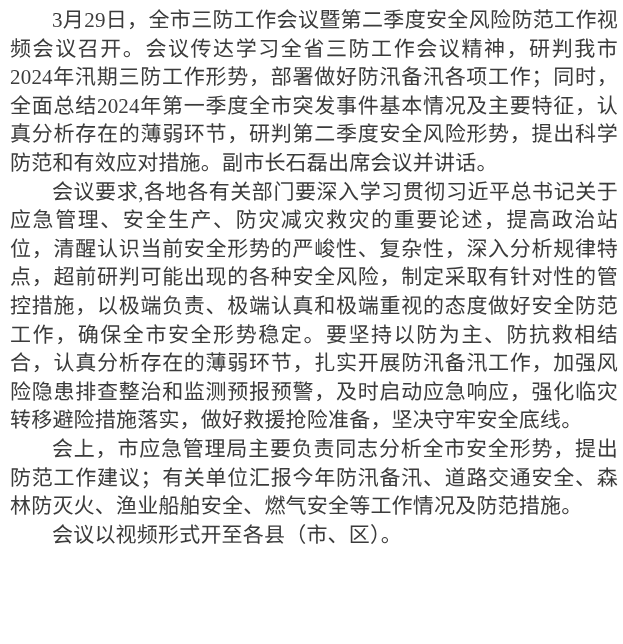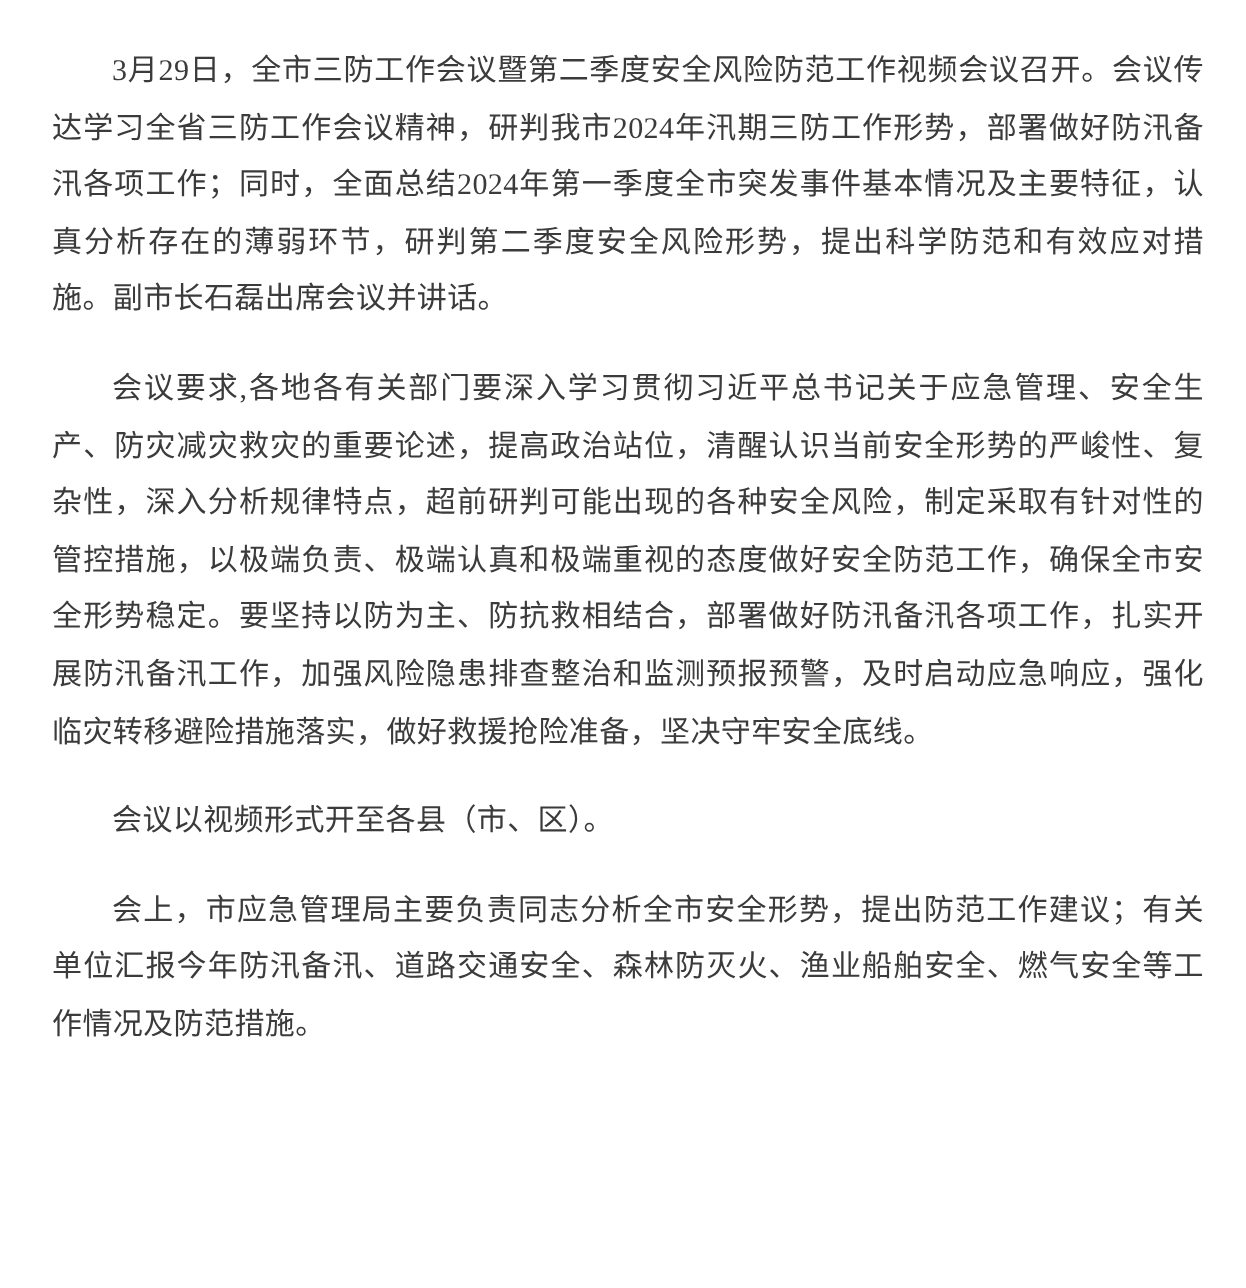--- a/index.html
+++ b/index.html
@@ -21,10 +21,10 @@
     background: #ffffff;
   }
   .page p {
-    margin: 16px;
+    margin: 0;
     padding: 0;
     font-family: "Liberation Serif", "DejaVu Serif", serif;
-    font-size: 15px;
+    font-size: 21px;
     line-height: 28.6px;
     color: #3b3b3b;
     text-indent: 2em;

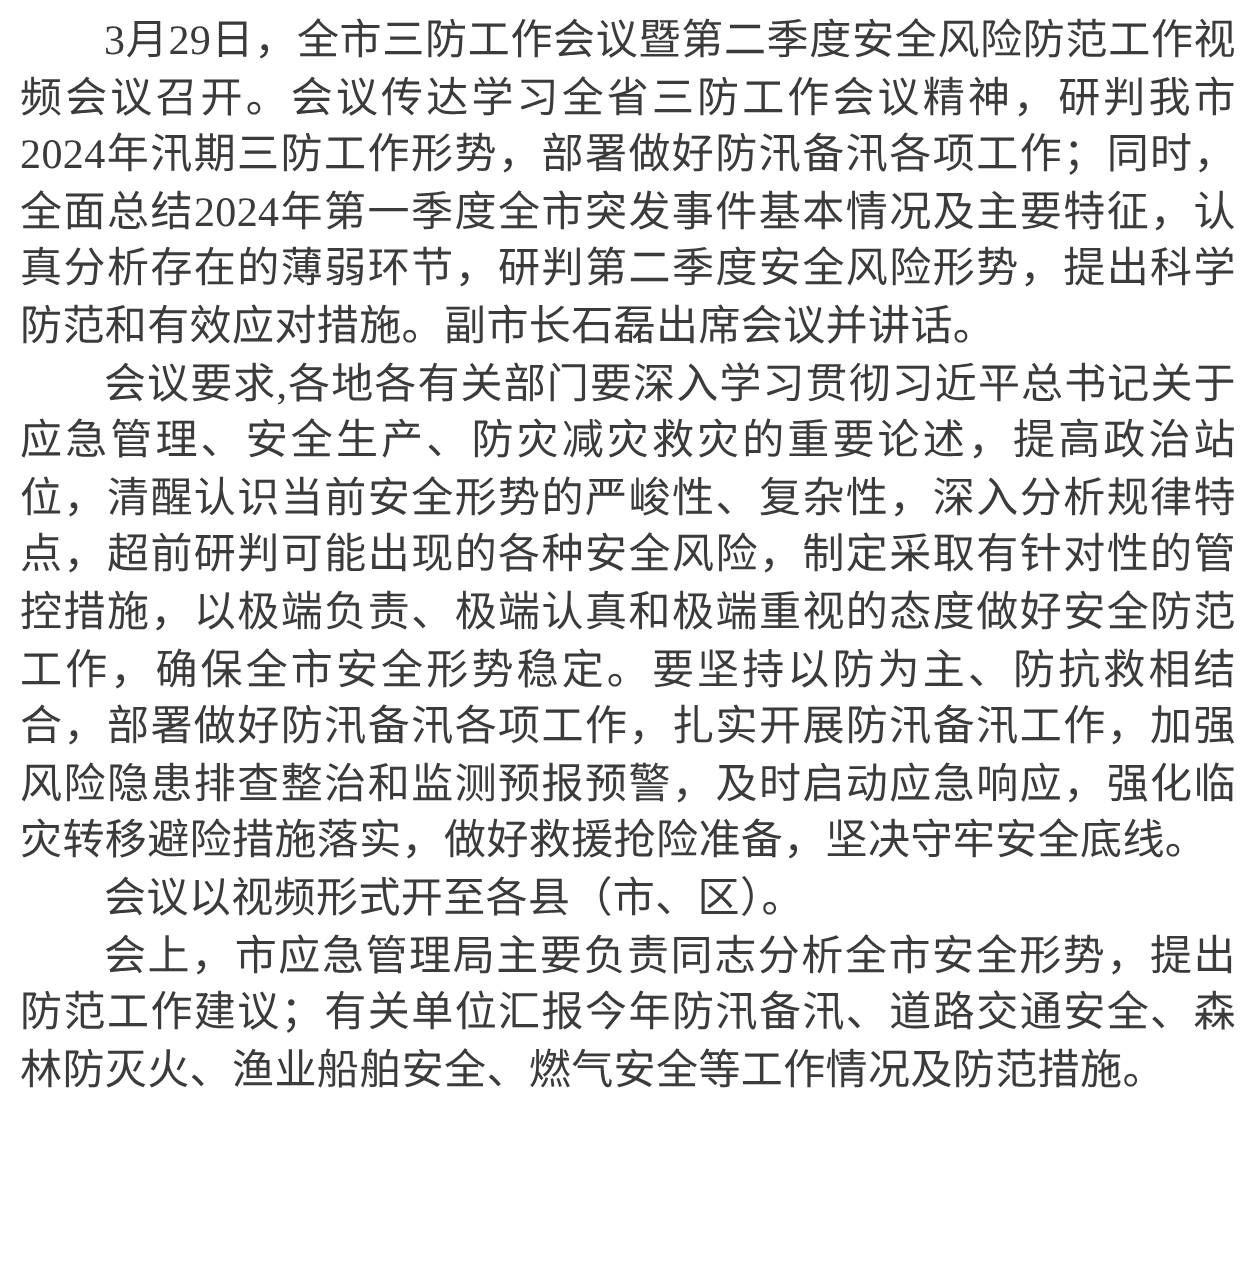--- a/index.html
+++ b/index.html
@@ -40,7 +40,7 @@
 
 <div class="page">
   <p>3月29日，全市三防工作会议暨第二季度安全风险防范工作视频会议召开。会议传达学习全省三防工作会议精神，研判我市2024年汛期三防工作形势，部署做好防汛备汛各项工作；同时，全面总结2024年第一季度全市突发事件基本情况及主要特征，认真分析存在的薄弱环节，研判第二季度安全风险形势，提出科学防范和有效应对措施。副市长石磊出席会议并讲话。</p>
-  <p>会议要求,各地各有关部门要深入学习贯彻习近平总书记关于应急管理、安全生产、防灾减灾救灾的重要论述，提高政治站位，清醒认识当前安全形势的严峻性、复杂性，深入分析规律特点，超前研判可能出现的各种安全风险，制定采取有针对性的管控措施，以极端负责、极端认真和极端重视的态度做好安全防范工作，确保全市安全形势稳定。要坚持以防为主、防抗救相结合，部署做好防汛备汛各项工作，扎实开展防汛备汛工作，加强风险隐患排查整治和监测预报预警，及时启动应急响应，强化临灾转移避险措施落实，做好救援抢险准备，坚决守牢安全底线。</p>
+  <p>会议要求,各地各有关部门要深入学习贯彻习近平总书记关于应急管理、安全生产、防灾减灾救灾的重要论述，提高政治站位，清醒认识当前安全形势的严峻性、复杂性，深入分析规律特点，超前研判可能出现的各种安全风险，制定采取有针对性的管控措施，以极端负责、极端认真和极端重视的态度做好安全防范工作，确保全市安全形势稳定。要坚持以防为主、防抗救相结合，认真分析存在的薄弱环节，扎实开展防汛备汛工作，加强风险隐患排查整治和监测预报预警，及时启动应急响应，强化临灾转移避险措施落实，做好救援抢险准备，坚决守牢安全底线。</p>
   <p>会议以视频形式开至各县（市、区）。</p>
   <p>会上，市应急管理局主要负责同志分析全市安全形势，提出防范工作建议；有关单位汇报今年防汛备汛、道路交通安全、森林防灭火、渔业船舶安全、燃气安全等工作情况及防范措施。</p>
 </div>

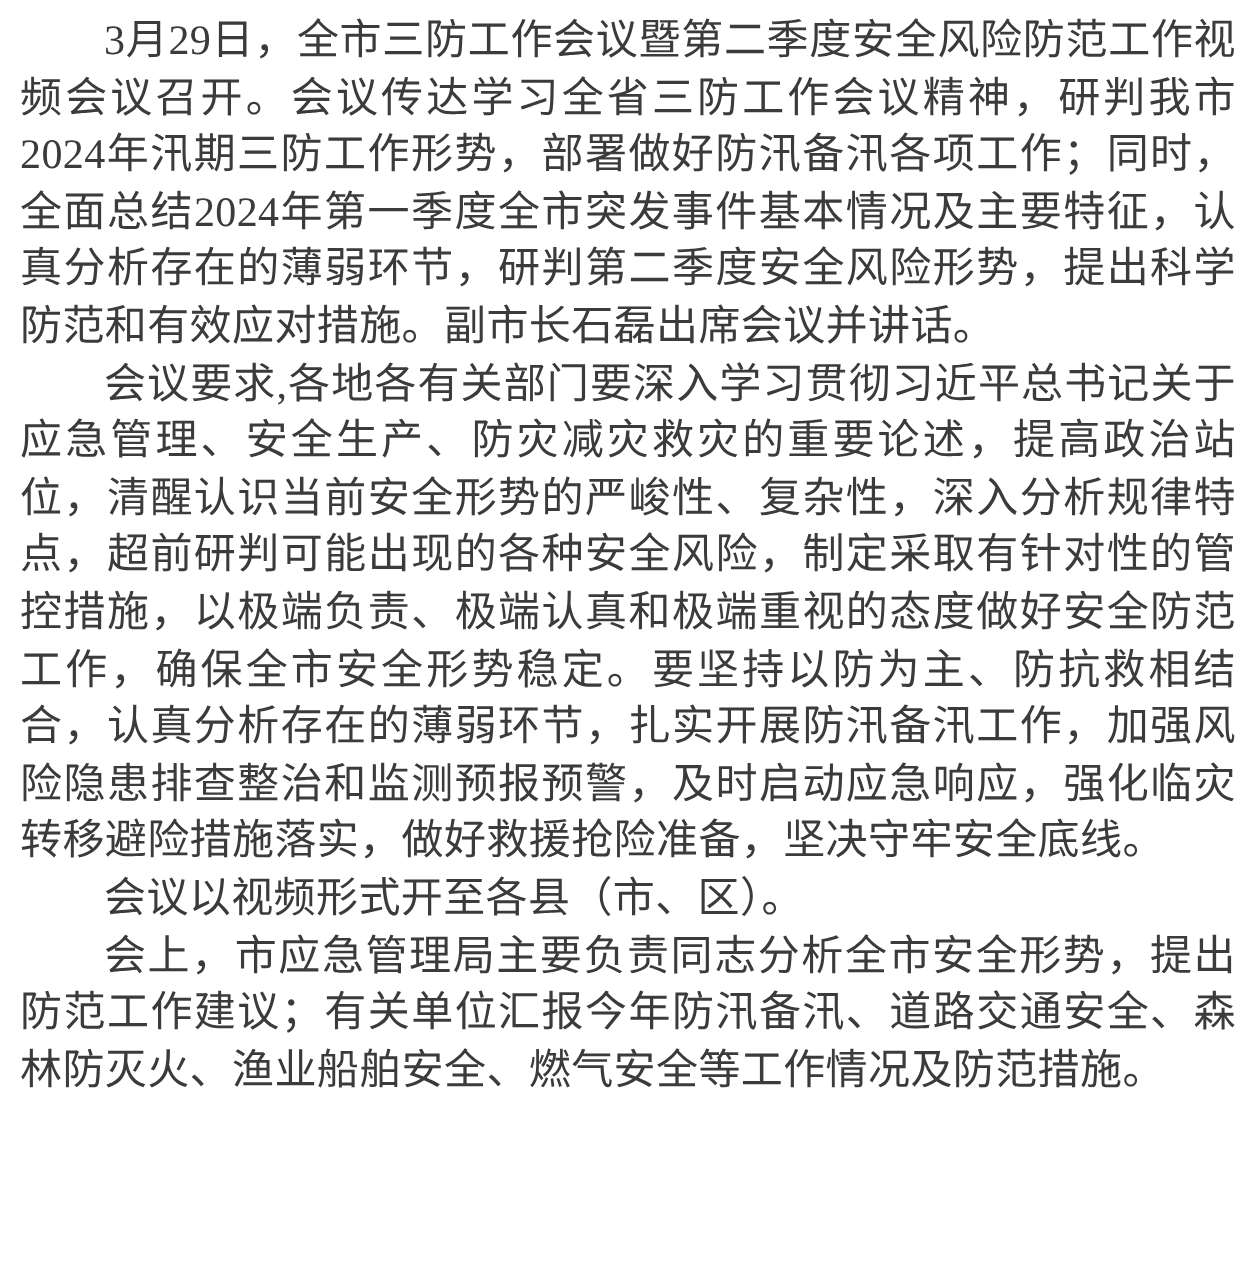--- a/index.html
+++ b/index.html
@@ -41,8 +41,8 @@
 <div class="page">
   <p>3月29日，全市三防工作会议暨第二季度安全风险防范工作视频会议召开。会议传达学习全省三防工作会议精神，研判我市2024年汛期三防工作形势，部署做好防汛备汛各项工作；同时，全面总结2024年第一季度全市突发事件基本情况及主要特征，认真分析存在的薄弱环节，研判第二季度安全风险形势，提出科学防范和有效应对措施。副市长石磊出席会议并讲话。</p>
   <p>会议要求,各地各有关部门要深入学习贯彻习近平总书记关于应急管理、安全生产、防灾减灾救灾的重要论述，提高政治站位，清醒认识当前安全形势的严峻性、复杂性，深入分析规律特点，超前研判可能出现的各种安全风险，制定采取有针对性的管控措施，以极端负责、极端认真和极端重视的态度做好安全防范工作，确保全市安全形势稳定。要坚持以防为主、防抗救相结合，认真分析存在的薄弱环节，扎实开展防汛备汛工作，加强风险隐患排查整治和监测预报预警，及时启动应急响应，强化临灾转移避险措施落实，做好救援抢险准备，坚决守牢安全底线。</p>
+  <p>会上，市应急管理局主要负责同志分析全市安全形势，提出防范工作建议；有关单位汇报今年防汛备汛、道路交通安全、森林防灭火、渔业船舶安全、燃气安全等工作情况及防范措施。</p>
   <p>会议以视频形式开至各县（市、区）。</p>
-  <p>会上，市应急管理局主要负责同志分析全市安全形势，提出防范工作建议；有关单位汇报今年防汛备汛、道路交通安全、森林防灭火、渔业船舶安全、燃气安全等工作情况及防范措施。</p>
 </div>
 
 </body></html>

